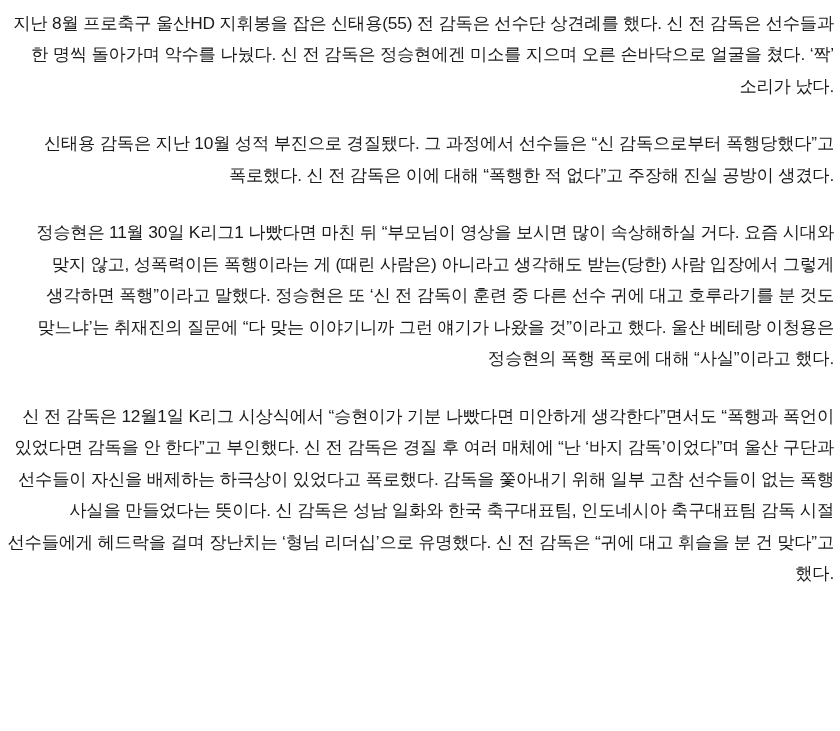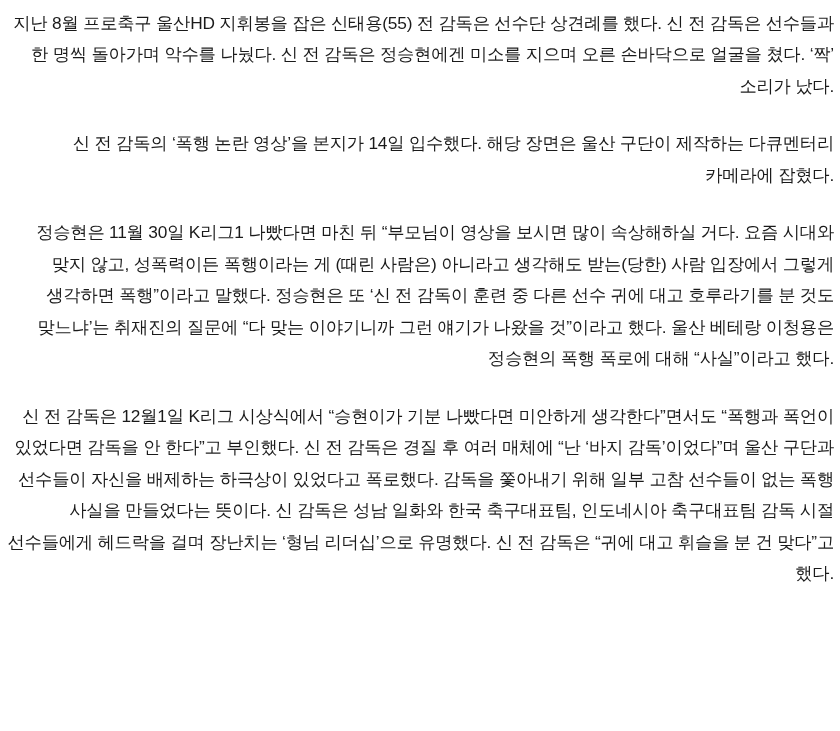--- a/index.html
+++ b/index.html
@@ -37,6 +37,7 @@
 
 <div id="article">
   <p class="para">지난 8월 프로축구 울산HD 지휘봉을 잡은 신태용(55) 전 감독은 선수단 상견례를 했다. 신 전 감독은 선수들과 한 명씩 돌아가며 악수를 나눴다. 신 전 감독은 정승현에겐 미소를 지으며 오른 손바닥으로 얼굴을 쳤다. ‘짝’ 소리가 났다.</p>
+  <p class="para">신태용 감독은 지난 10월 성적 부진으로 경질됐다. 그 과정에서 선수들은 “신 감독으로부터 폭행당했다”고 폭로했다. 신 전 감독은 이에 대해 “폭행한 적 없다”고 주장해 진실 공방이 생겼다.</p>
   <p class="para">신 전 감독의 ‘폭행 논란 영상’을 본지가 14일 입수했다. 해당 장면은 울산 구단이 제작하는 다큐멘터리 카메라에 잡혔다.</p>
   <p class="para">정승현은 11월 30일 K리그1 나빴다면 마친 뒤 “부모님이 영상을 보시면 많이 속상해하실 거다. 요즘 시대와 맞지 않고, 성폭력이든 폭행이라는 게 (때린 사람은) 아니라고 생각해도 받는(당한) 사람 입장에서 그렇게 생각하면 폭행”이라고 말했다. 정승현은 또 ‘신 전 감독이 훈련 중 다른 선수 귀에 대고 호루라기를 분 것도 맞느냐’는 취재진의 질문에 “다 맞는 이야기니까 그런 얘기가 나왔을 것”이라고 했다. 울산 베테랑 이청용은 정승현의 폭행 폭로에 대해 “사실”이라고 했다.</p>
   <p class="para">신 전 감독은 12월1일 K리그 시상식에서 “승현이가 기분 나빴다면 미안하게 생각한다”면서도 “폭행과 폭언이 있었다면 감독을 안 한다”고 부인했다. 신 전 감독은 경질 후 여러 매체에 “난 ‘바지 감독’이었다”며 울산 구단과 선수들이 자신을 배제하는 하극상이 있었다고 폭로했다. 감독을 쫓아내기 위해 일부 고참 선수들이 없는 폭행 사실을 만들었다는 뜻이다. 신 감독은 성남 일화와 한국 축구대표팀, 인도네시아 축구대표팀 감독 시절 선수들에게 헤드락을 걸며 장난치는 ‘형님 리더십’으로 유명했다. 신 전 감독은 “귀에 대고 휘슬을 분 건 맞다”고 했다.</p>

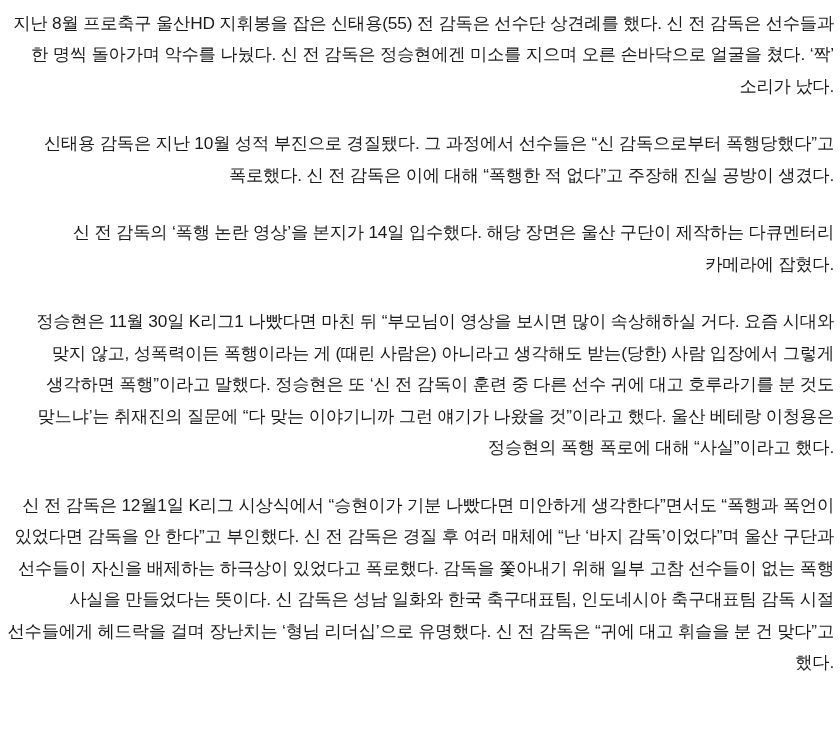--- a/index.html
+++ b/index.html
@@ -38,7 +38,6 @@
 <div id="article">
   <p class="para">지난 8월 프로축구 울산HD 지휘봉을 잡은 신태용(55) 전 감독은 선수단 상견례를 했다. 신 전 감독은 선수들과 한 명씩 돌아가며 악수를 나눴다. 신 전 감독은 정승현에겐 미소를 지으며 오른 손바닥으로 얼굴을 쳤다. ‘짝’ 소리가 났다.</p>
   <p class="para">신태용 감독은 지난 10월 성적 부진으로 경질됐다. 그 과정에서 선수들은 “신 감독으로부터 폭행당했다”고 폭로했다. 신 전 감독은 이에 대해 “폭행한 적 없다”고 주장해 진실 공방이 생겼다.</p>
-  <p class="para">신 전 감독의 ‘폭행 논란 영상’을 본지가 14일 입수했다. 해당 장면은 울산 구단이 제작하는 다큐멘터리 카메라에 잡혔다.</p>
   <p class="para">정승현은 11월 30일 K리그1 나빴다면 마친 뒤 “부모님이 영상을 보시면 많이 속상해하실 거다. 요즘 시대와 맞지 않고, 성폭력이든 폭행이라는 게 (때린 사람은) 아니라고 생각해도 받는(당한) 사람 입장에서 그렇게 생각하면 폭행”이라고 말했다. 정승현은 또 ‘신 전 감독이 훈련 중 다른 선수 귀에 대고 호루라기를 분 것도 맞느냐’는 취재진의 질문에 “다 맞는 이야기니까 그런 얘기가 나왔을 것”이라고 했다. 울산 베테랑 이청용은 정승현의 폭행 폭로에 대해 “사실”이라고 했다.</p>
   <p class="para">신 전 감독은 12월1일 K리그 시상식에서 “승현이가 기분 나빴다면 미안하게 생각한다”면서도 “폭행과 폭언이 있었다면 감독을 안 한다”고 부인했다. 신 전 감독은 경질 후 여러 매체에 “난 ‘바지 감독’이었다”며 울산 구단과 선수들이 자신을 배제하는 하극상이 있었다고 폭로했다. 감독을 쫓아내기 위해 일부 고참 선수들이 없는 폭행 사실을 만들었다는 뜻이다. 신 감독은 성남 일화와 한국 축구대표팀, 인도네시아 축구대표팀 감독 시절 선수들에게 헤드락을 걸며 장난치는 ‘형님 리더십’으로 유명했다. 신 전 감독은 “귀에 대고 휘슬을 분 건 맞다”고 했다.</p>
 </div>

